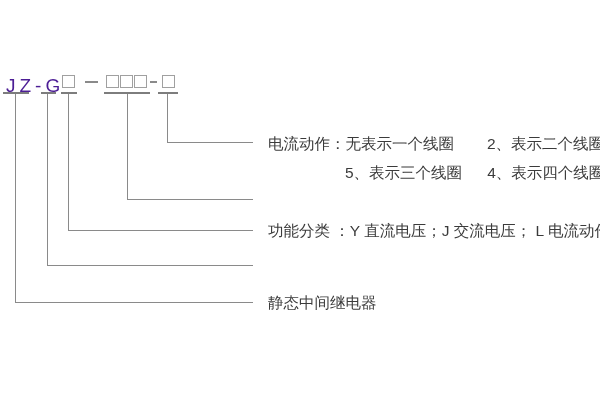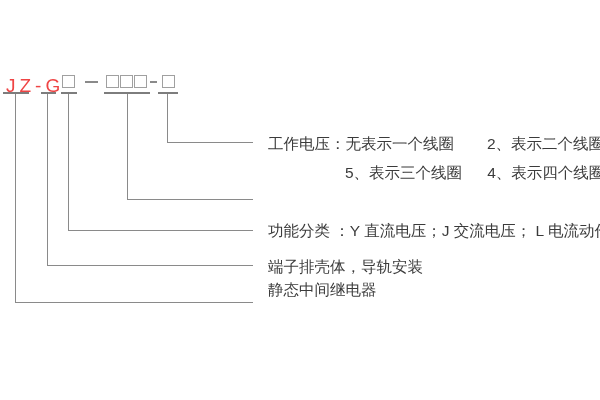--- a/index.html
+++ b/index.html
@@ -18,7 +18,7 @@
     font-size: 19px;
     line-height: 19px;
     letter-spacing: 4px;
-    color: #ef4444;
+    color: #4c1d95;
     white-space: nowrap;
   }
   .ph-box {

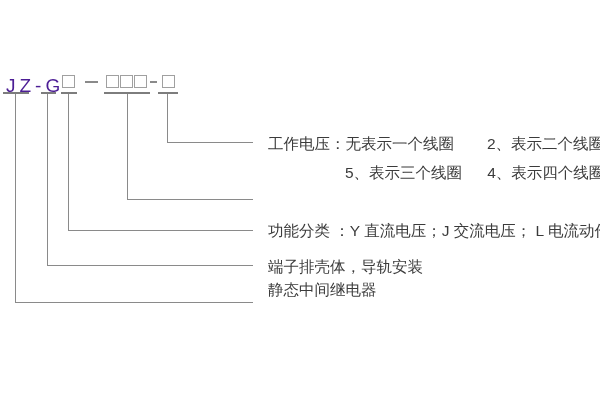--- a/index.html
+++ b/index.html
@@ -91,7 +91,7 @@
   <div class="connector" style="left:15px;width:238px;height:209px"></div>
 
   <div class="label" style="top:135px">
-    <span>工作电压：无表示一个线圈</span><span class="gap-wide"></span><span>2、表示二个线圈</span>
+    <span>电流动作：无表示一个线圈</span><span class="gap-wide"></span><span>2、表示二个线圈</span>
   </div>
   <div class="label" style="top:164px;left:345px">
     <span>5、表示三个线圈</span><span class="gap-mid"></span><span>4、表示四个线圈</span>

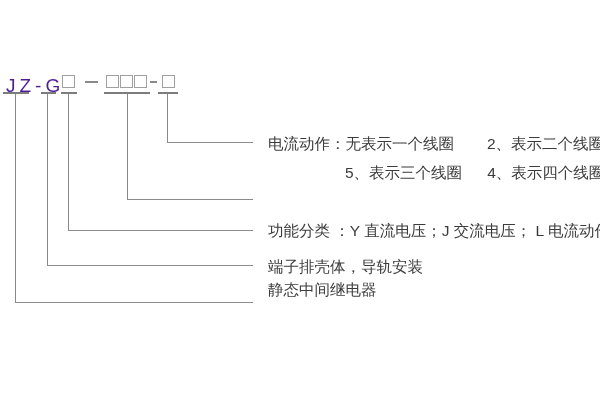--- a/index.html
+++ b/index.html
@@ -97,7 +97,6 @@
     <span>5、表示三个线圈</span><span class="gap-mid"></span><span>4、表示四个线圈</span>
   </div>
   <div class="label" style="top:222px">功能分类 ：Y 直流电压；J 交流电压； L 电流动作</div>
-  <div class="label" style="top:258px">端子排壳体，导轨安装</div>
   <div class="label" style="top:281px">静态中间继电器</div>
 
 </div>

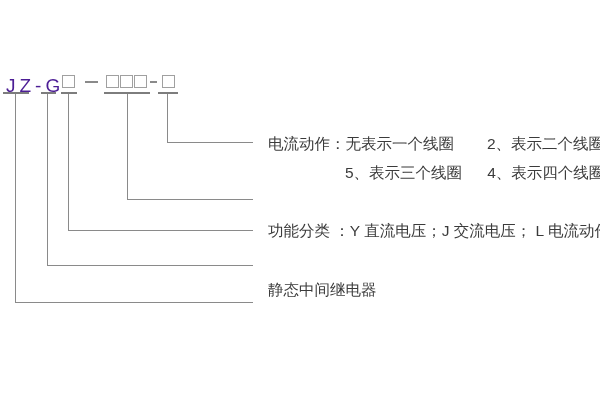--- a/index.html
+++ b/index.html
@@ -97,7 +97,7 @@
     <span>5、表示三个线圈</span><span class="gap-mid"></span><span>4、表示四个线圈</span>
   </div>
   <div class="label" style="top:222px">功能分类 ：Y 直流电压；J 交流电压； L 电流动作</div>
-  <div class="label" style="top:281px">静态中间继电器</div>
+  <div class="label" style="top:294px">静态中间继电器</div>
 
 </div>
 

